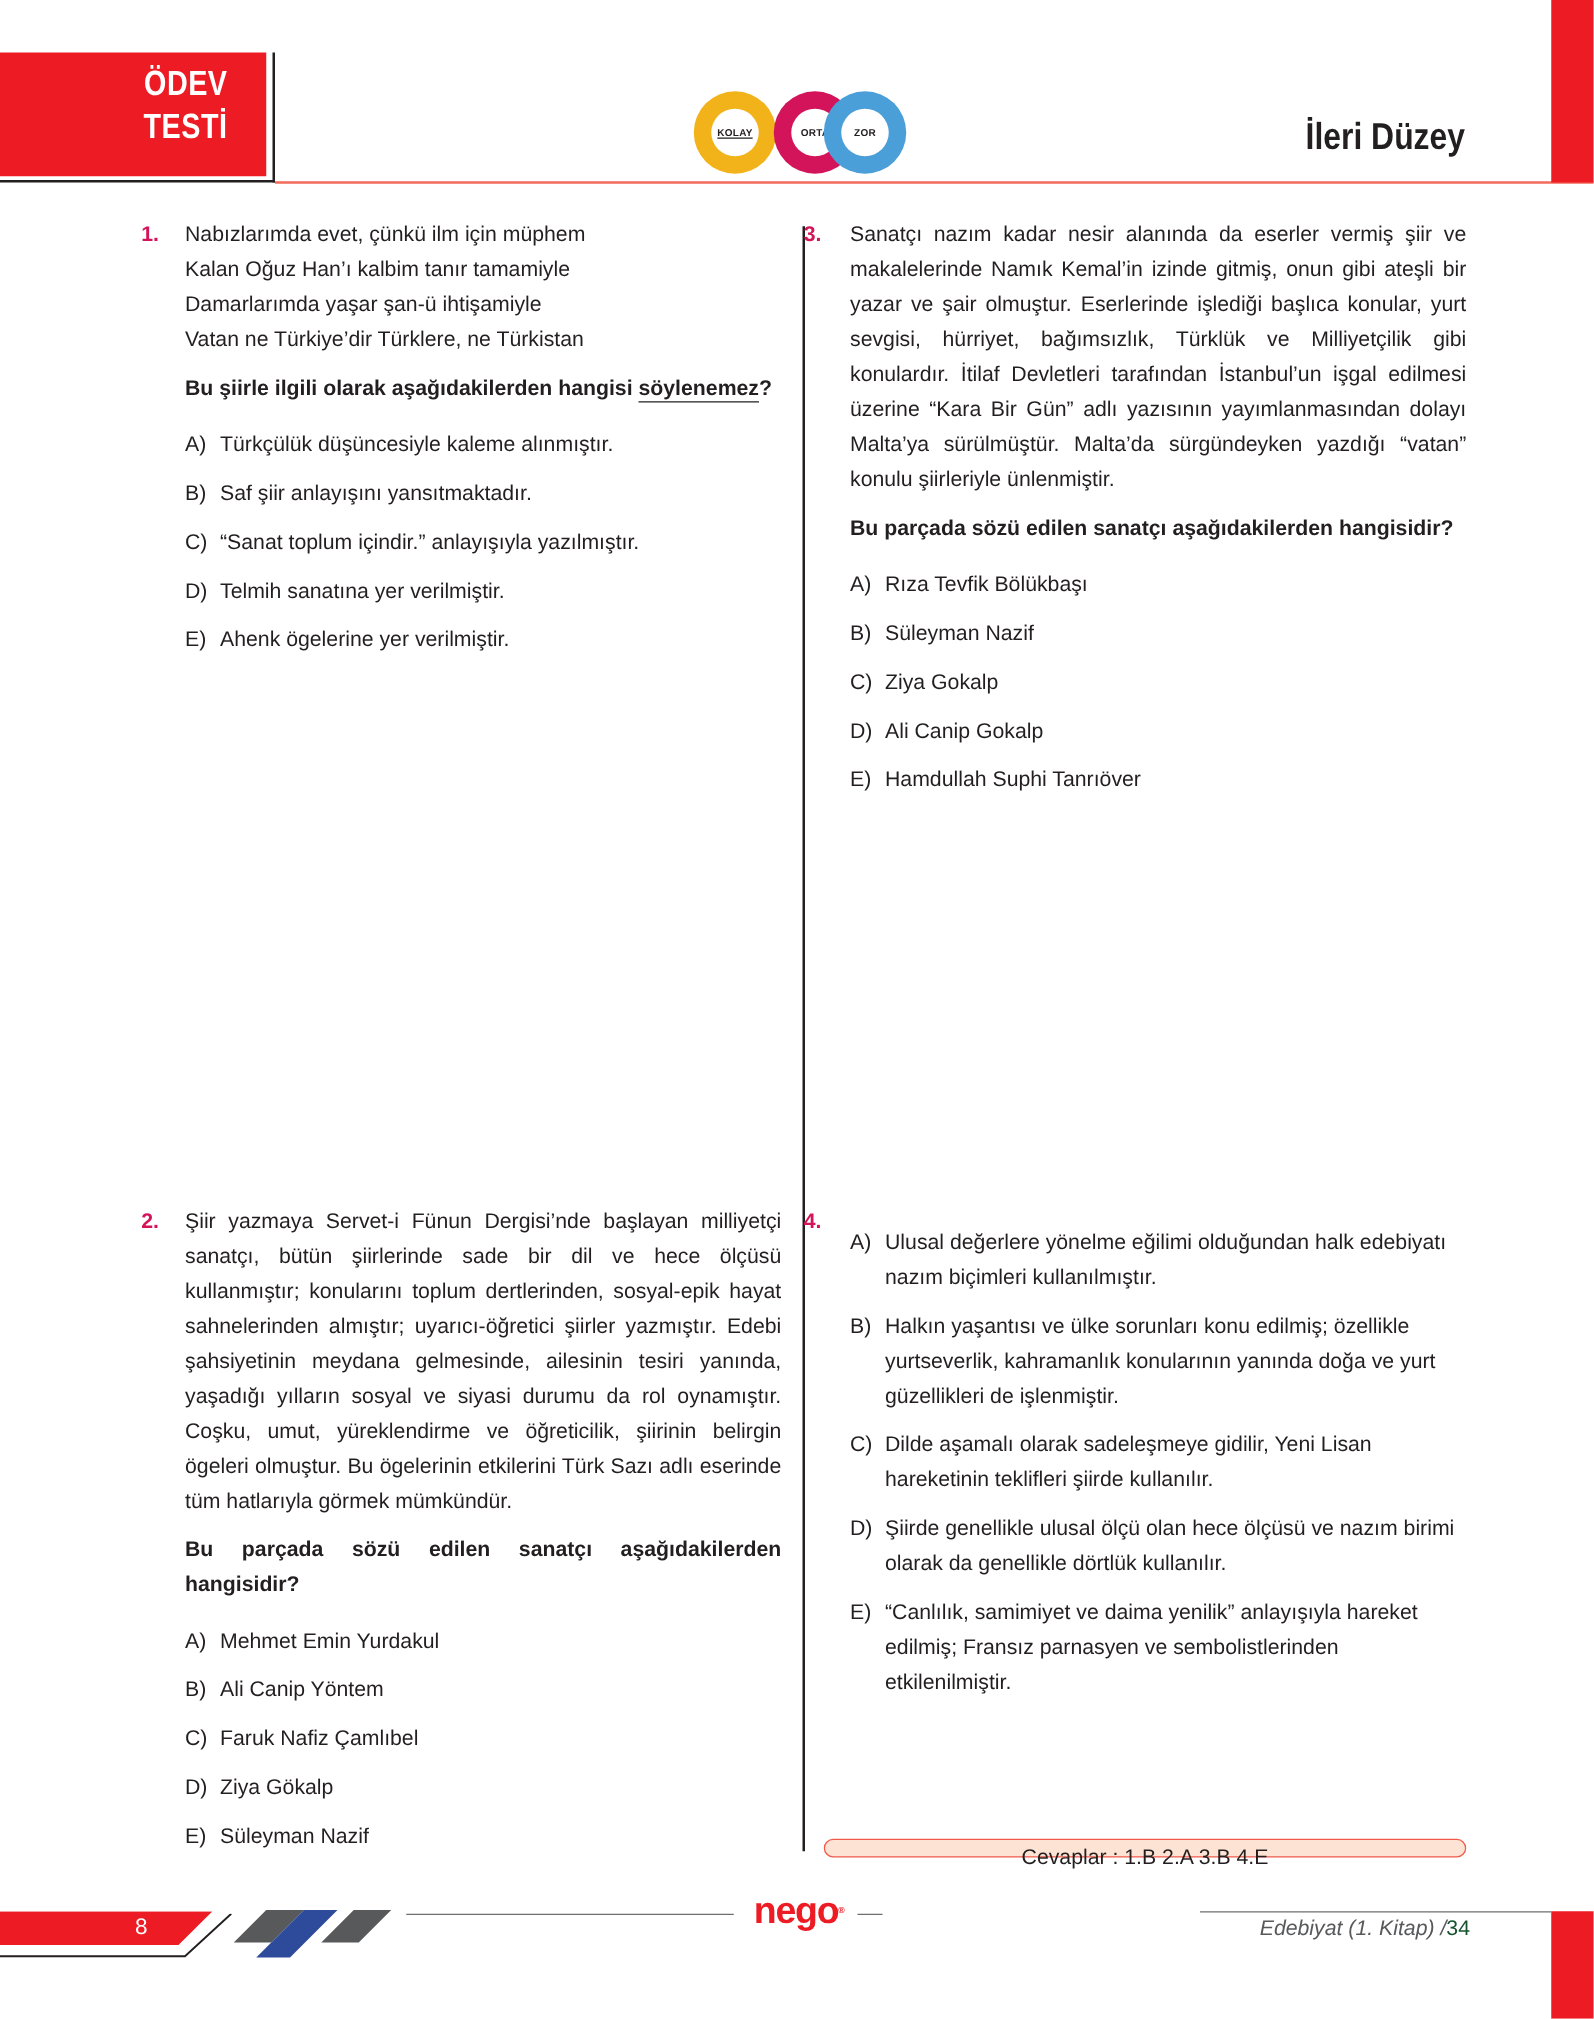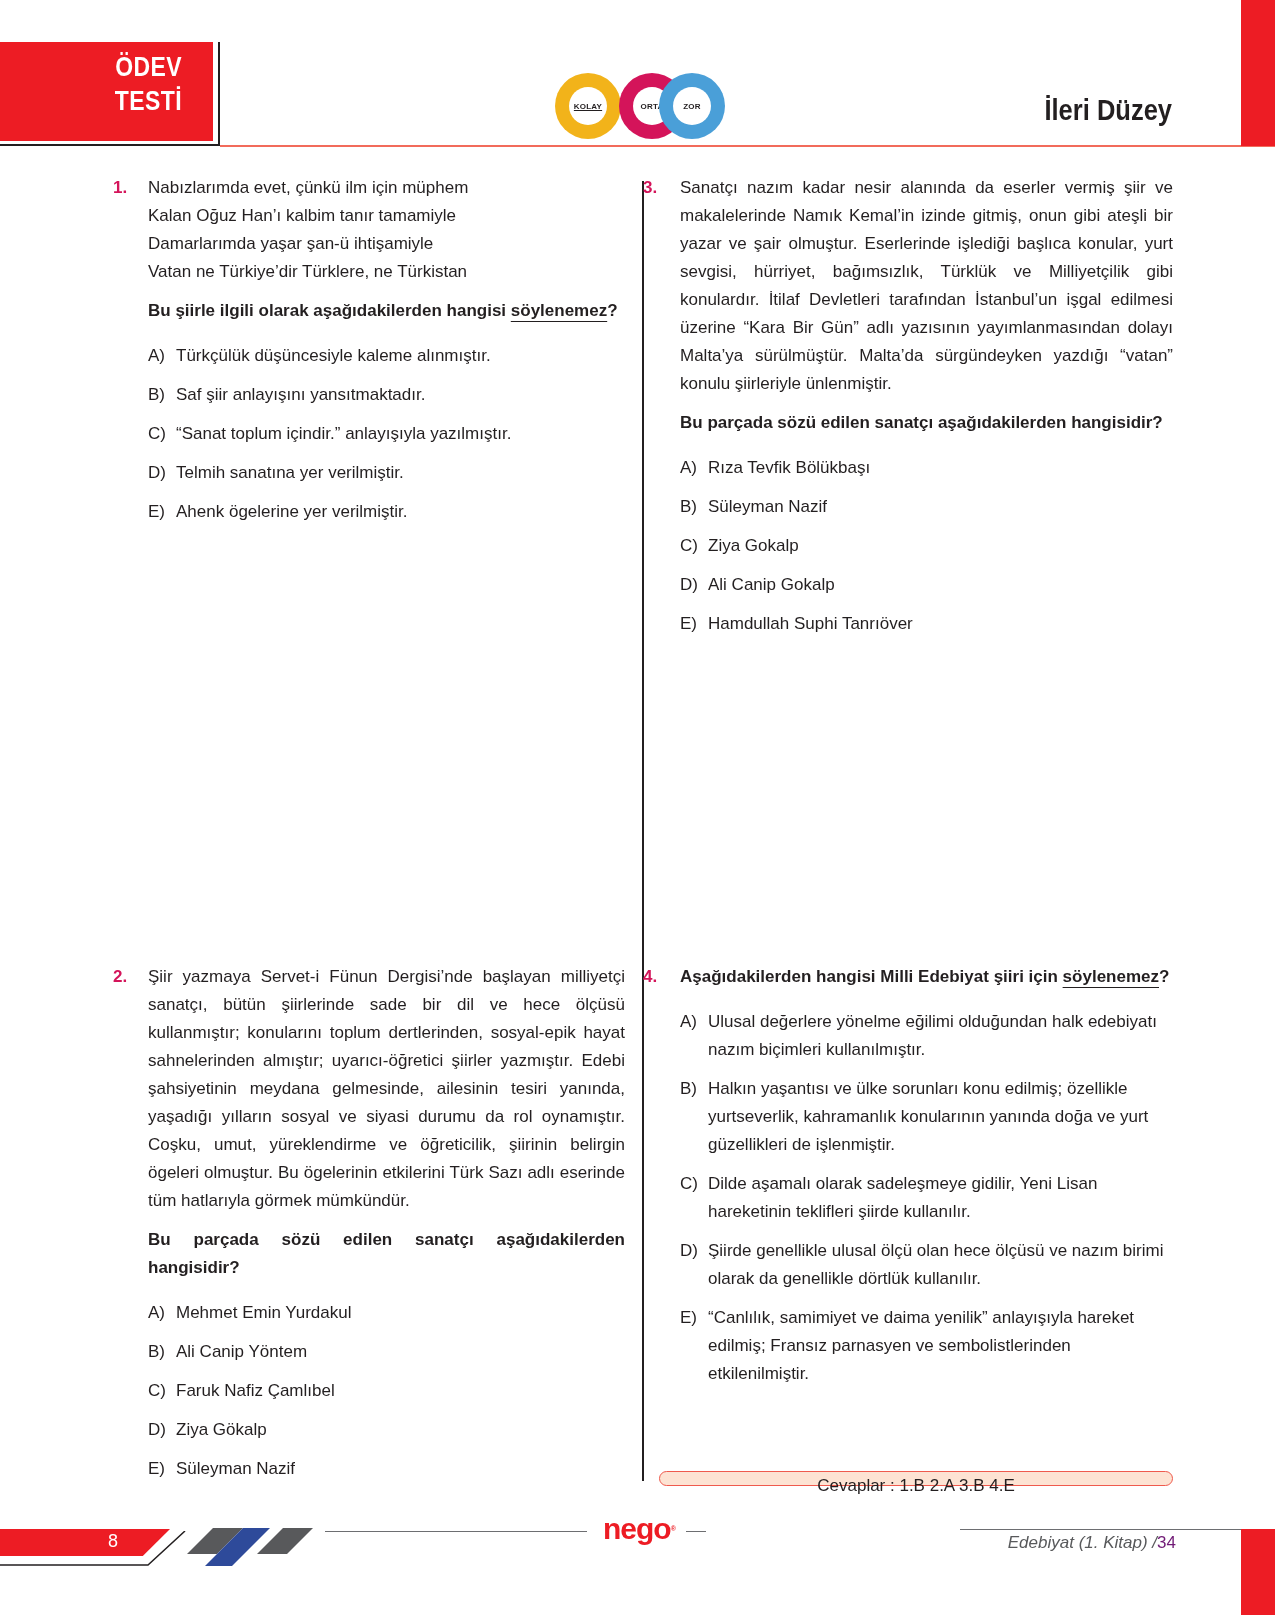--- a/index.html
+++ b/index.html
@@ -194,7 +194,6 @@
 <div class="q" id="q4">
   <div class="num">4.</div>
   <div class="body" style="margin-left:37px;">
-    <div class="question" style="margin-top:0;"><span>Aşağıdakilerden hangisi Milli Edebiyat şiiri için </span><span class="u">söylenemez</span><span>?</span></div>
     <div class="opts">
       <div class="opt">
           <span class="lbl">A)</span>

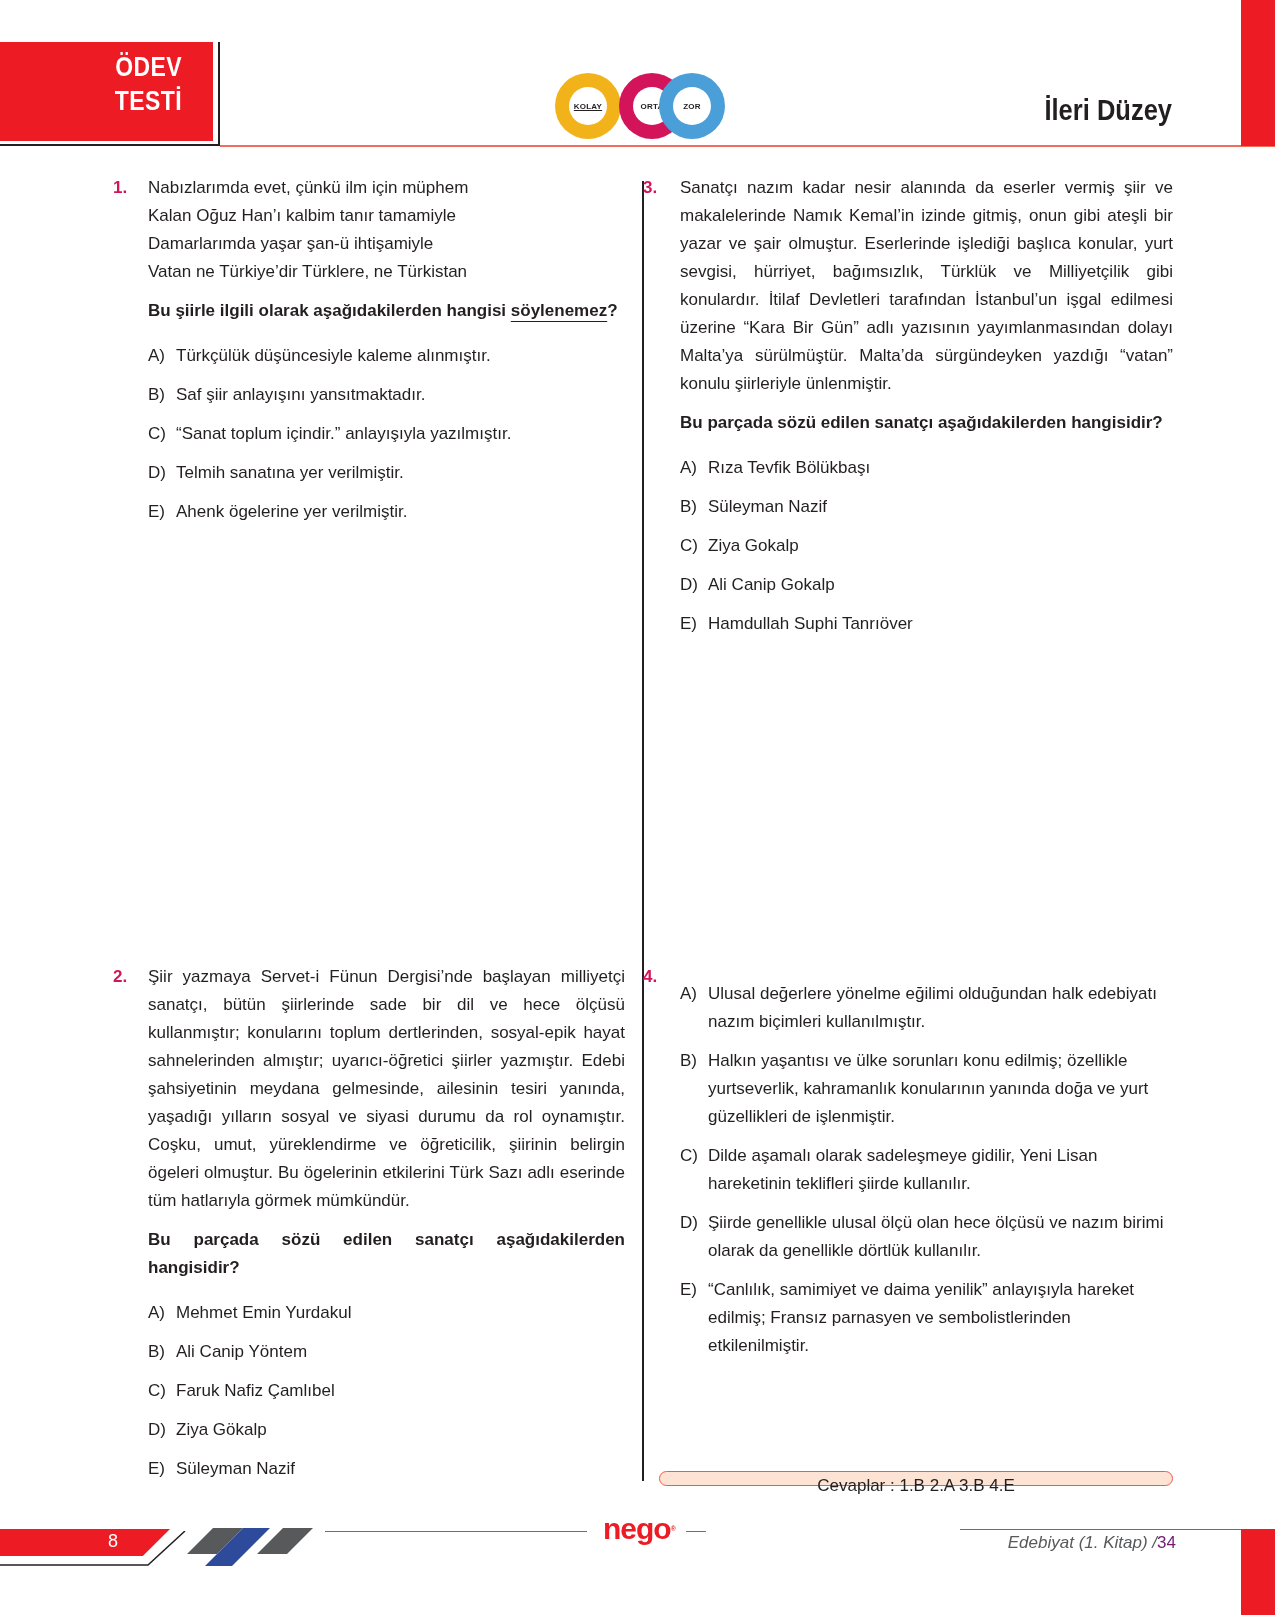--- a/index.html
+++ b/index.html
@@ -67,7 +67,7 @@
   .logo sup { font-size: 7px; vertical-align: top; }
   .book-title { position: absolute; left: 960px; top: 1533px; width: 216px; text-align: right; font-size: 17px; color: #58595b; }
   .book-title .it { font-style: italic; }
-  .book-title .pg { font-style: normal; color: #701a75; }
+  .book-title .pg { font-style: normal; color: #14532d; }
 </style>
 </head>
 <body>

